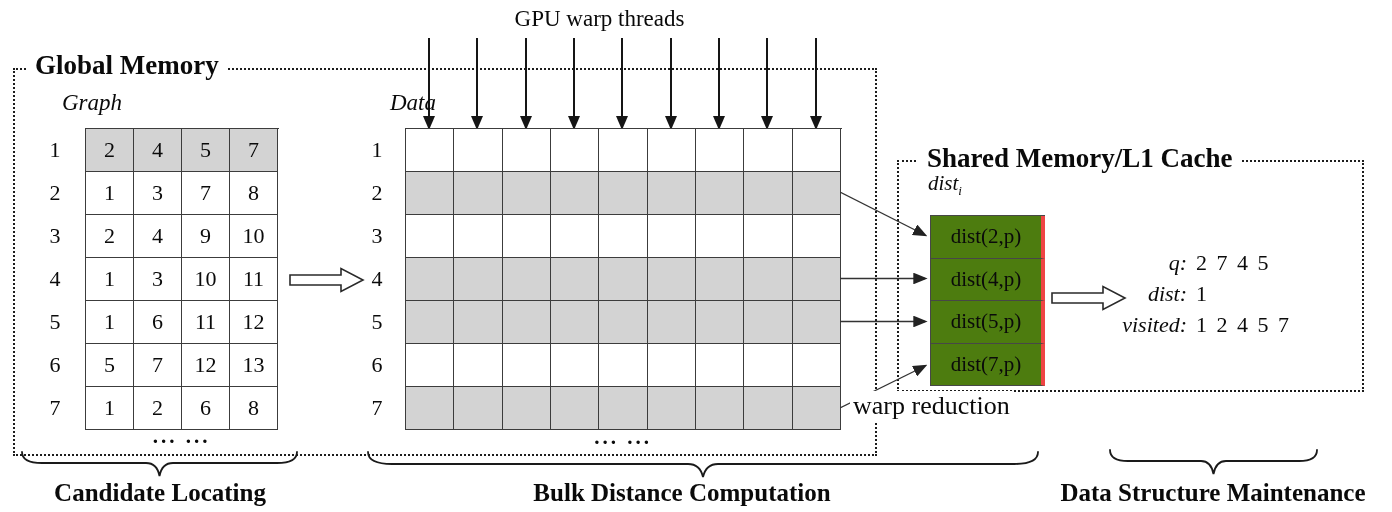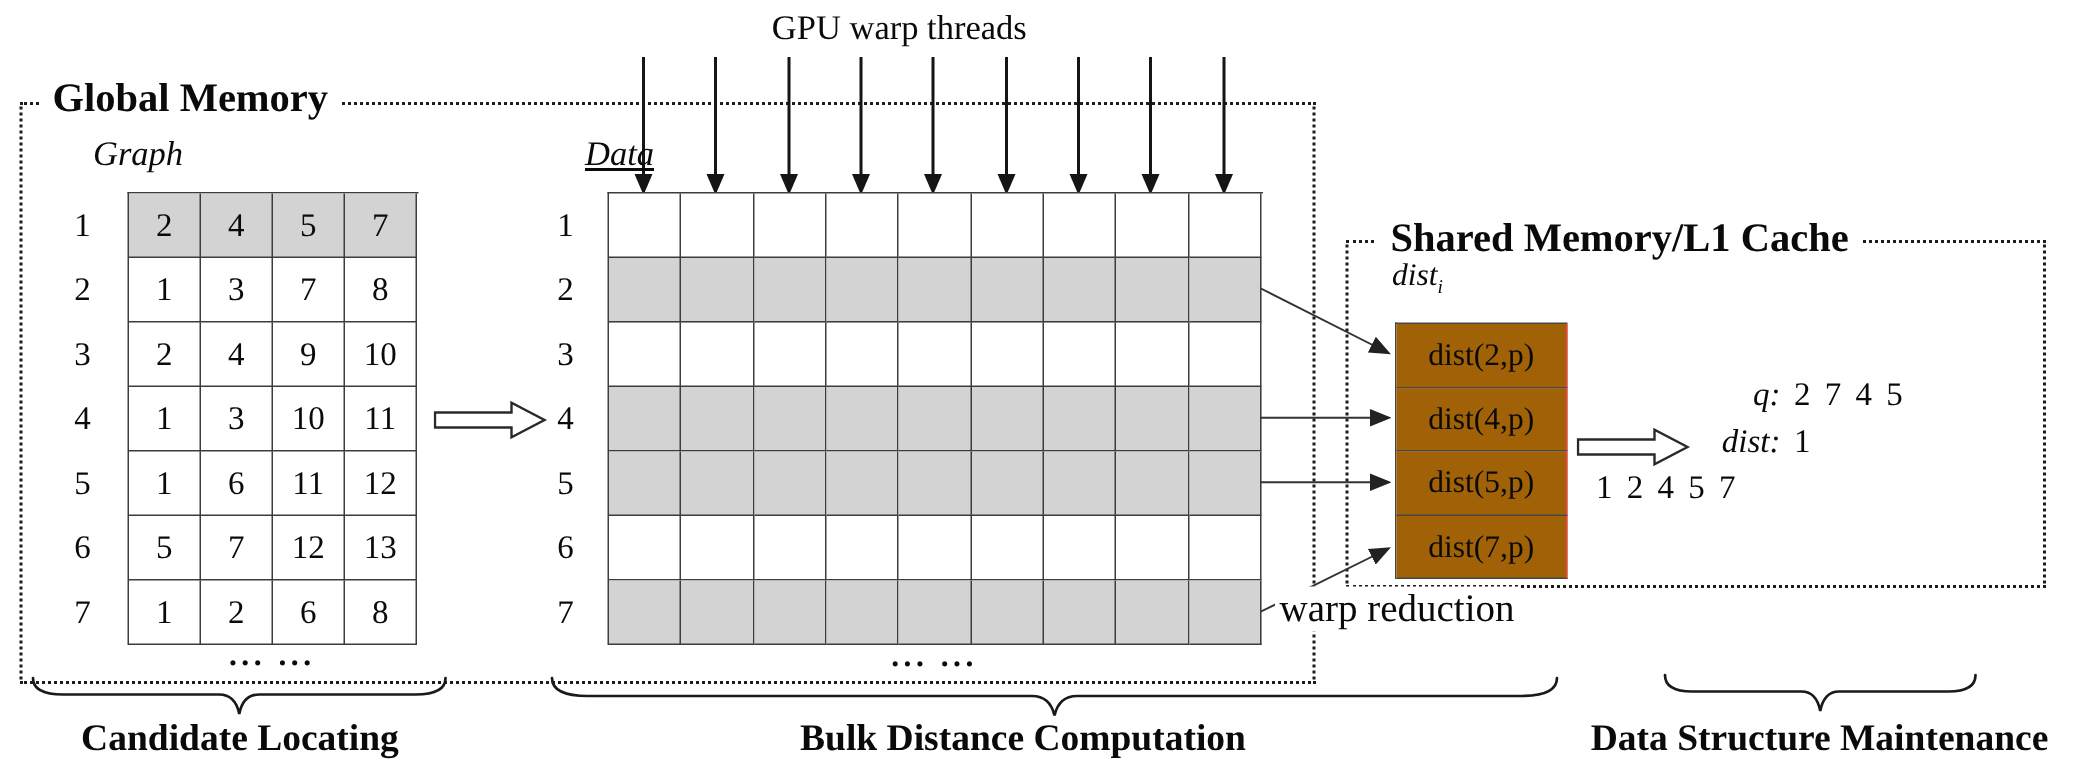--- a/index.html
+++ b/index.html
@@ -22,7 +22,7 @@
 
   .side-label { font-size:23px; z-index:2;margin-left:42px; }
   .graph-label { left:20px;  top:90px; }
-  .data-label  { left:348px; top:90px;text-decoration:underline; }
+  .data-label  { left:348px; top:90px; }
 
   
   .row-labels { z-index:2; }

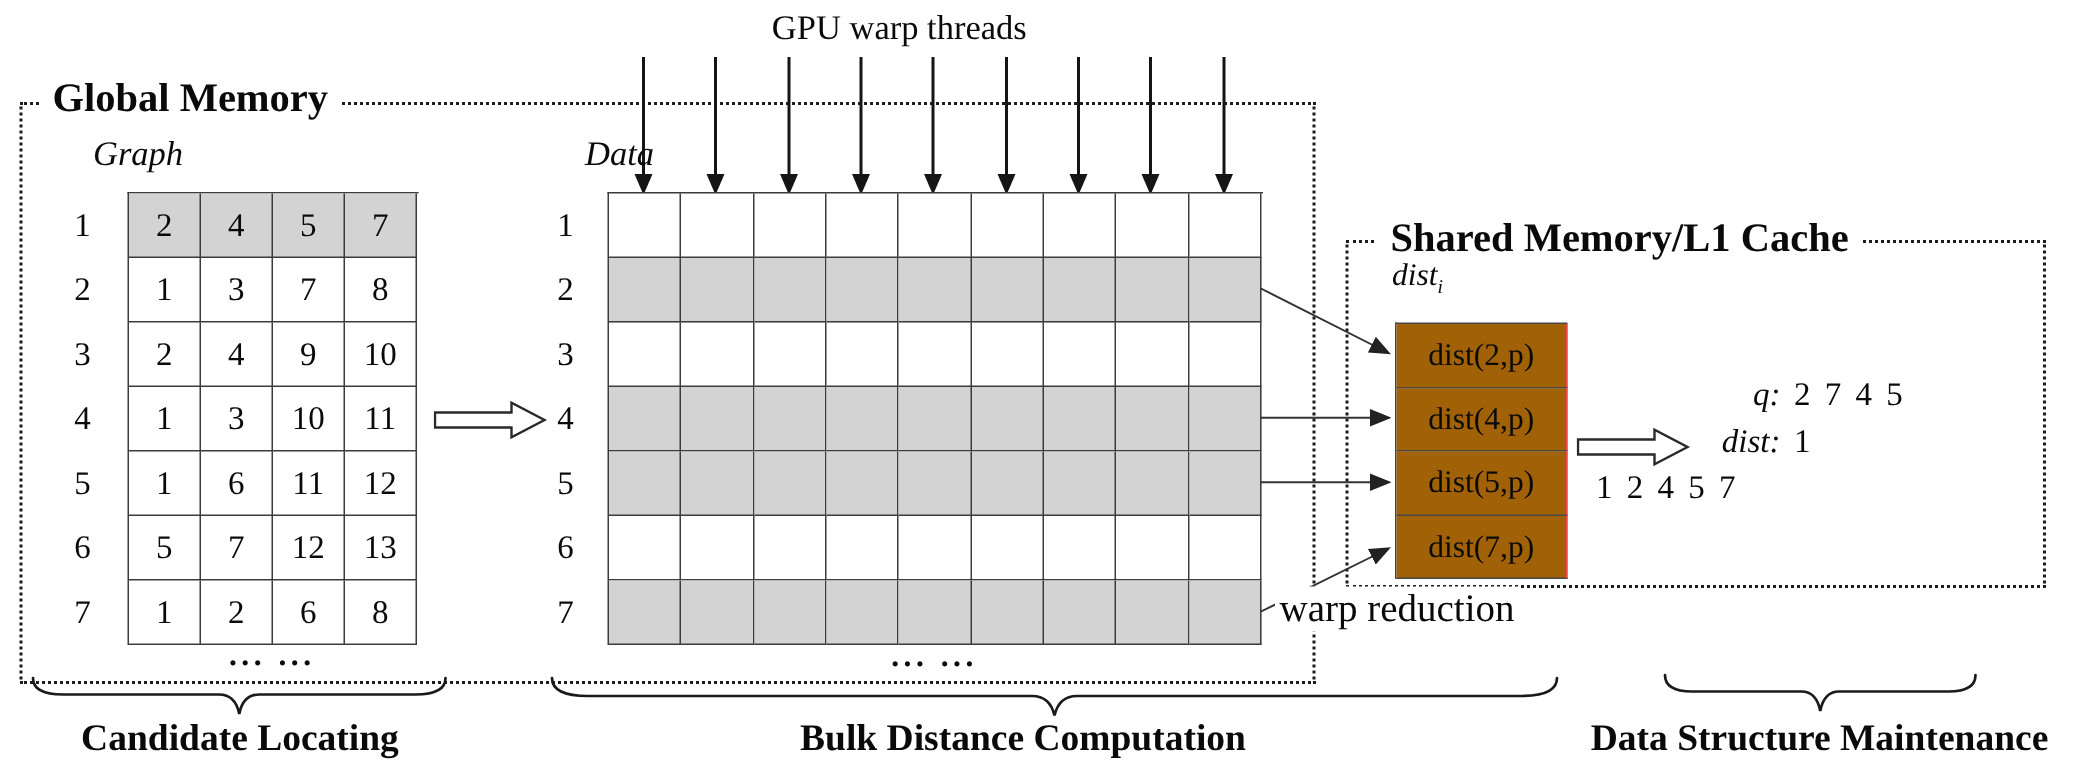--- a/index.html
+++ b/index.html
@@ -65,8 +65,8 @@
   .dist-i-label sub { font-size:13px; }
   .dist-boxes { left:930px; top:215px; width:114px; border-left:1px solid #474747; border-top:1px solid #474747; background:#fff; z-index:3; }
   .dist-box {
-    box-sizing:border-box; height:42.5px; border-right:1px solid #ef4444; border-bottom:1px solid #474747;
-    display:flex; align-items:center; justify-content:center; font-size:21px; background:#a16207;
+    box-sizing:border-box; height:42.5px; border-right:4px solid #ef4444; border-bottom:1px solid #474747;
+    display:flex; align-items:center; justify-content:center; font-size:21px; background:#4d7c0f;
   }
 
   

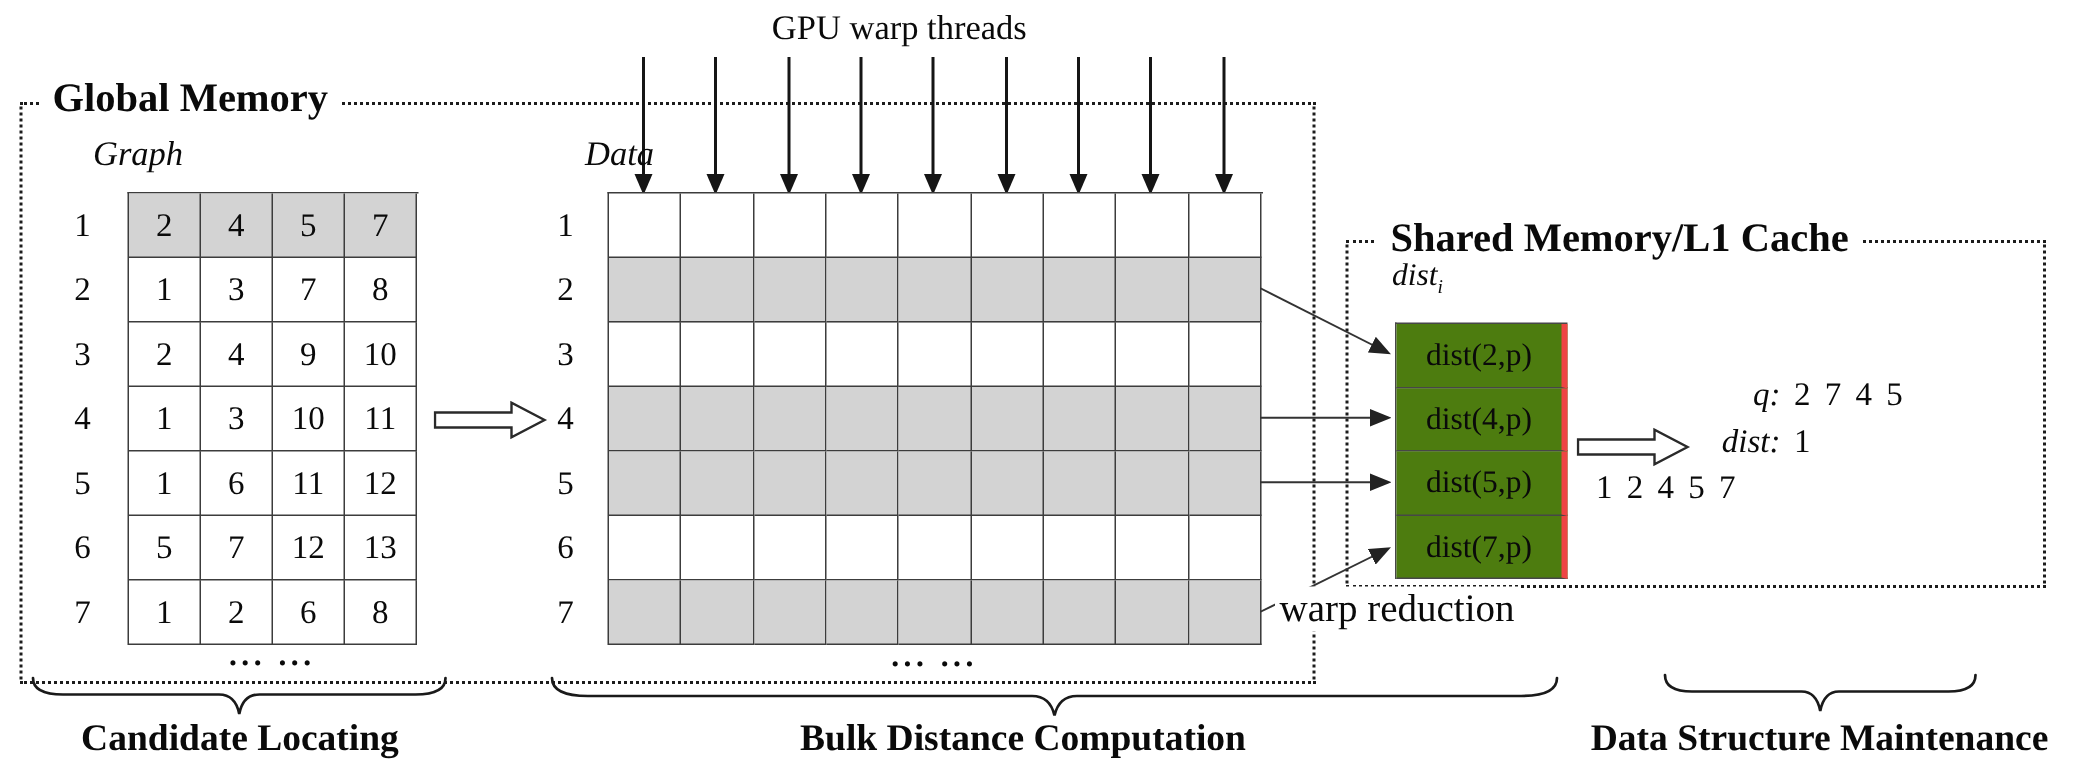--- a/index.html
+++ b/index.html
@@ -324,6 +324,7 @@
         <div class="state-value">1</div>
       </div>
       <div class="state-row">
+        <div class="state-label">visited:</div>
         <div class="state-value">1 2 4 5 7</div>
       </div>
     </div>

